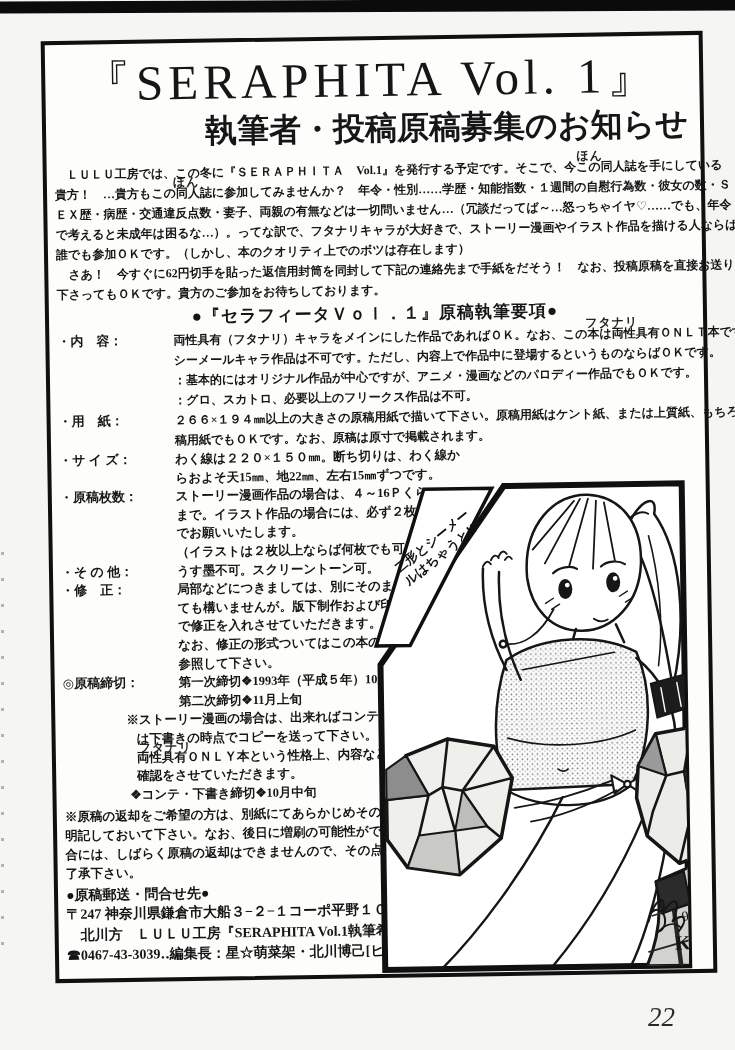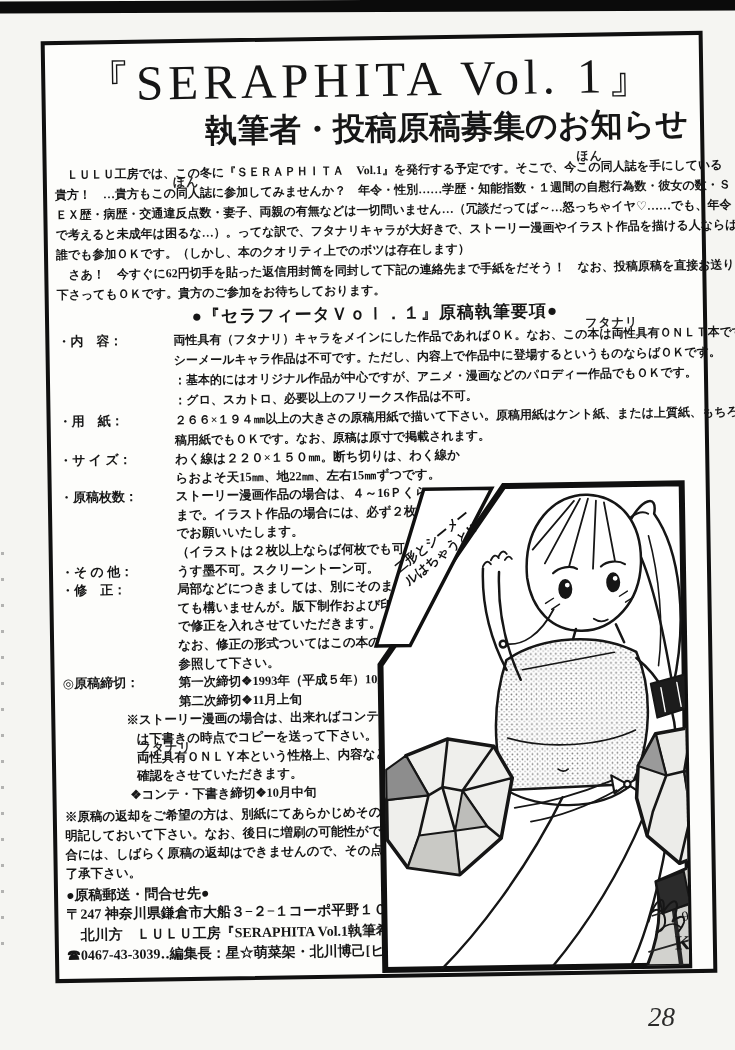--- a/index.html
+++ b/index.html
@@ -294,7 +294,7 @@
 
   </div>
 
-  <div class="page-number">28</div>
+  <div class="page-number">22</div>
 
 </div>
 

